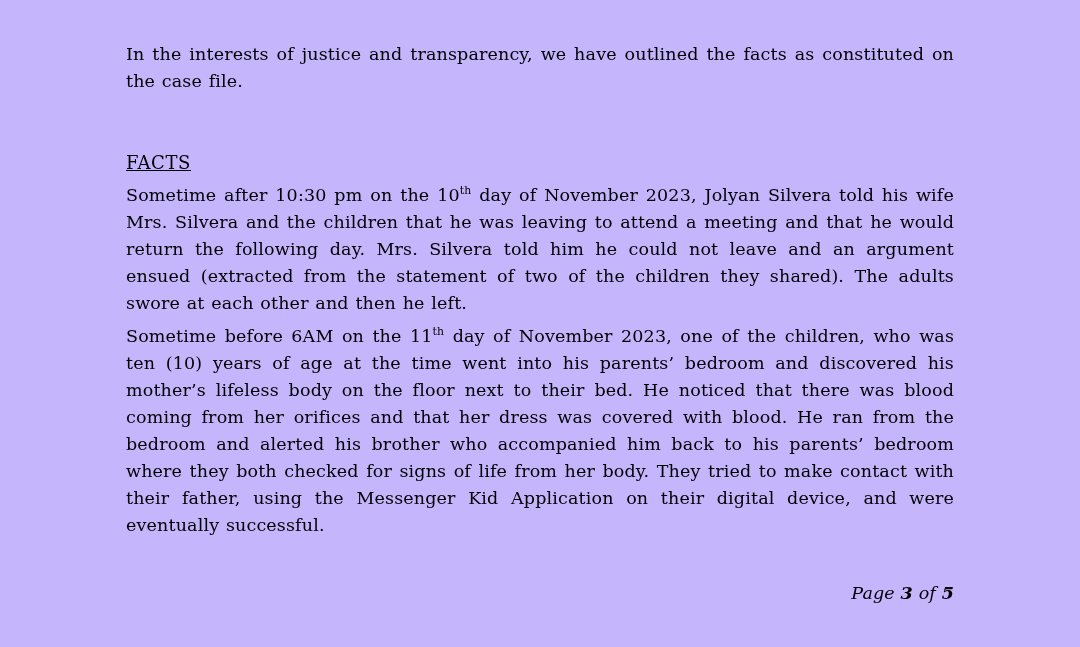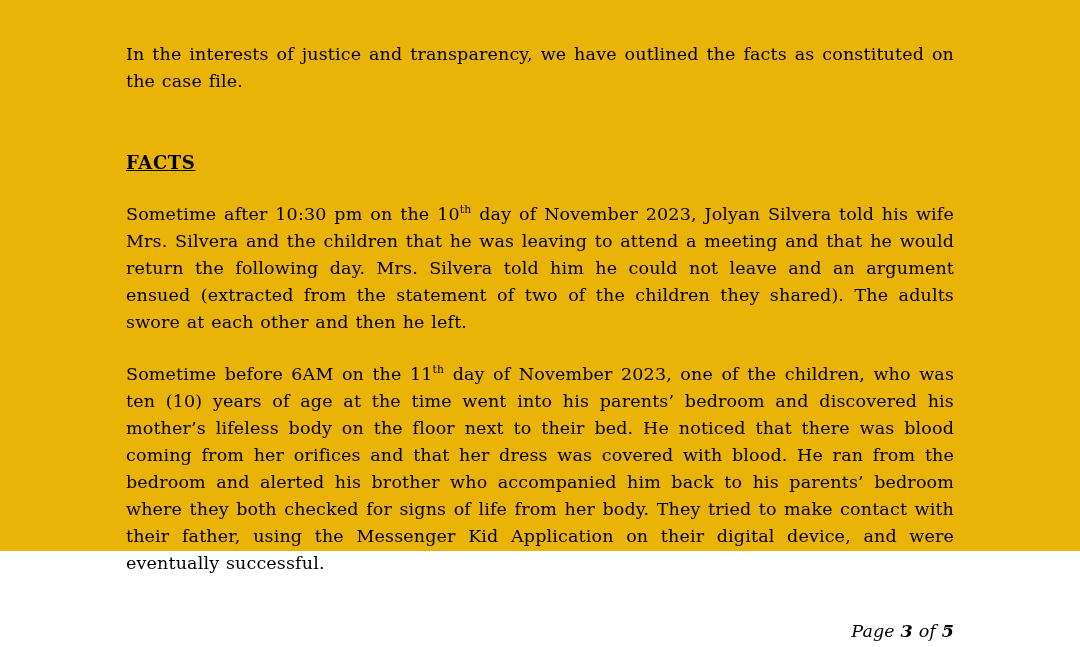--- a/index.html
+++ b/index.html
@@ -13,9 +13,9 @@
   }
   .page {
     width: 1080px;
-    height: 551px;
+    height: 647px;
     padding: 41px 126px 0 126px;
-    background: #eab308;
+    background: #c4b5fd;
   }
   .para {
     font-size: 17.5px;

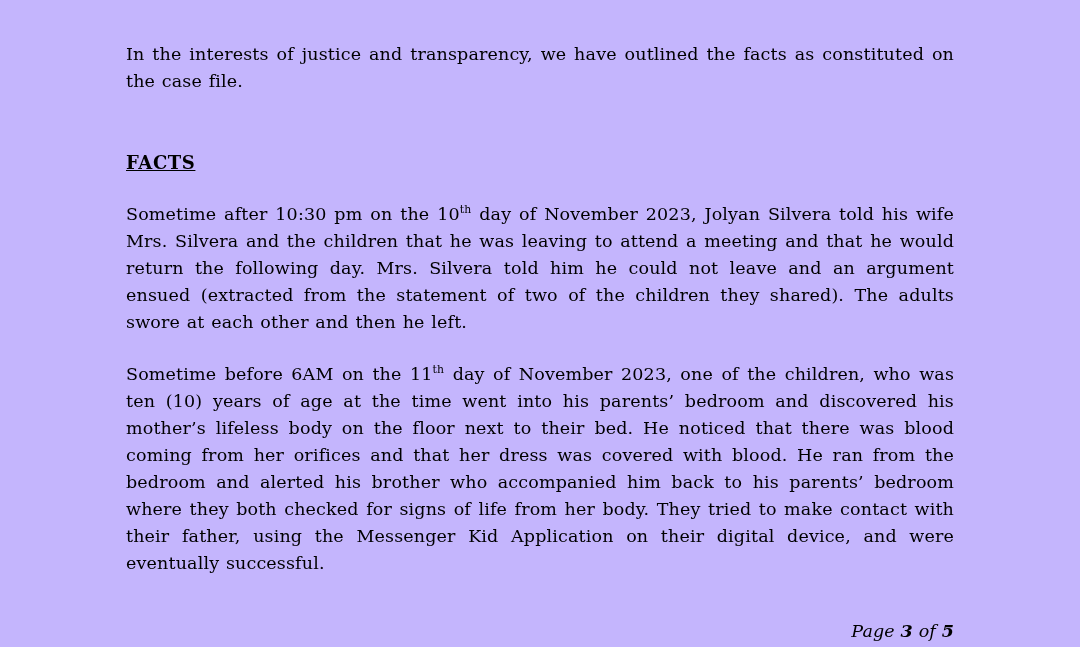--- a/index.html
+++ b/index.html
@@ -28,7 +28,7 @@
     margin-top: 54px;
     font-size: 18px;
     line-height: 27px;
-    font-weight: bold;
+    font-weight: normal;
     text-decoration: underline;
     letter-spacing: 0.6px;
   }

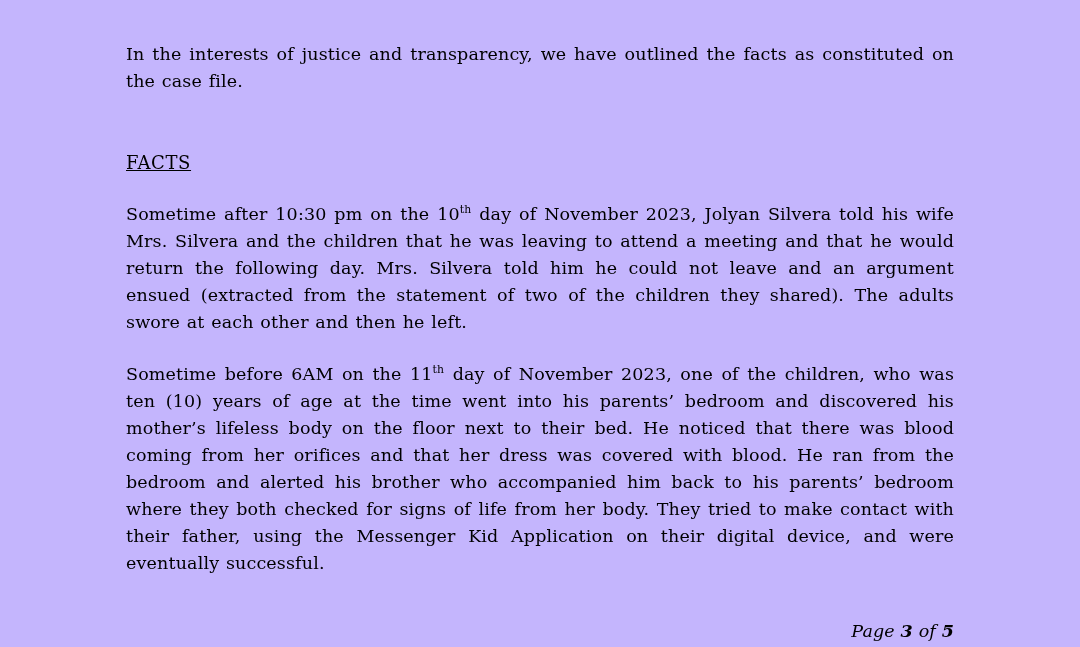--- a/index.html
+++ b/index.html
@@ -33,7 +33,7 @@
     letter-spacing: 0.6px;
   }
   .body-para {
-    margin-top: 25px;
+    margin-top: 6px;
   }
   sup {
     font-size: 0.62em;

